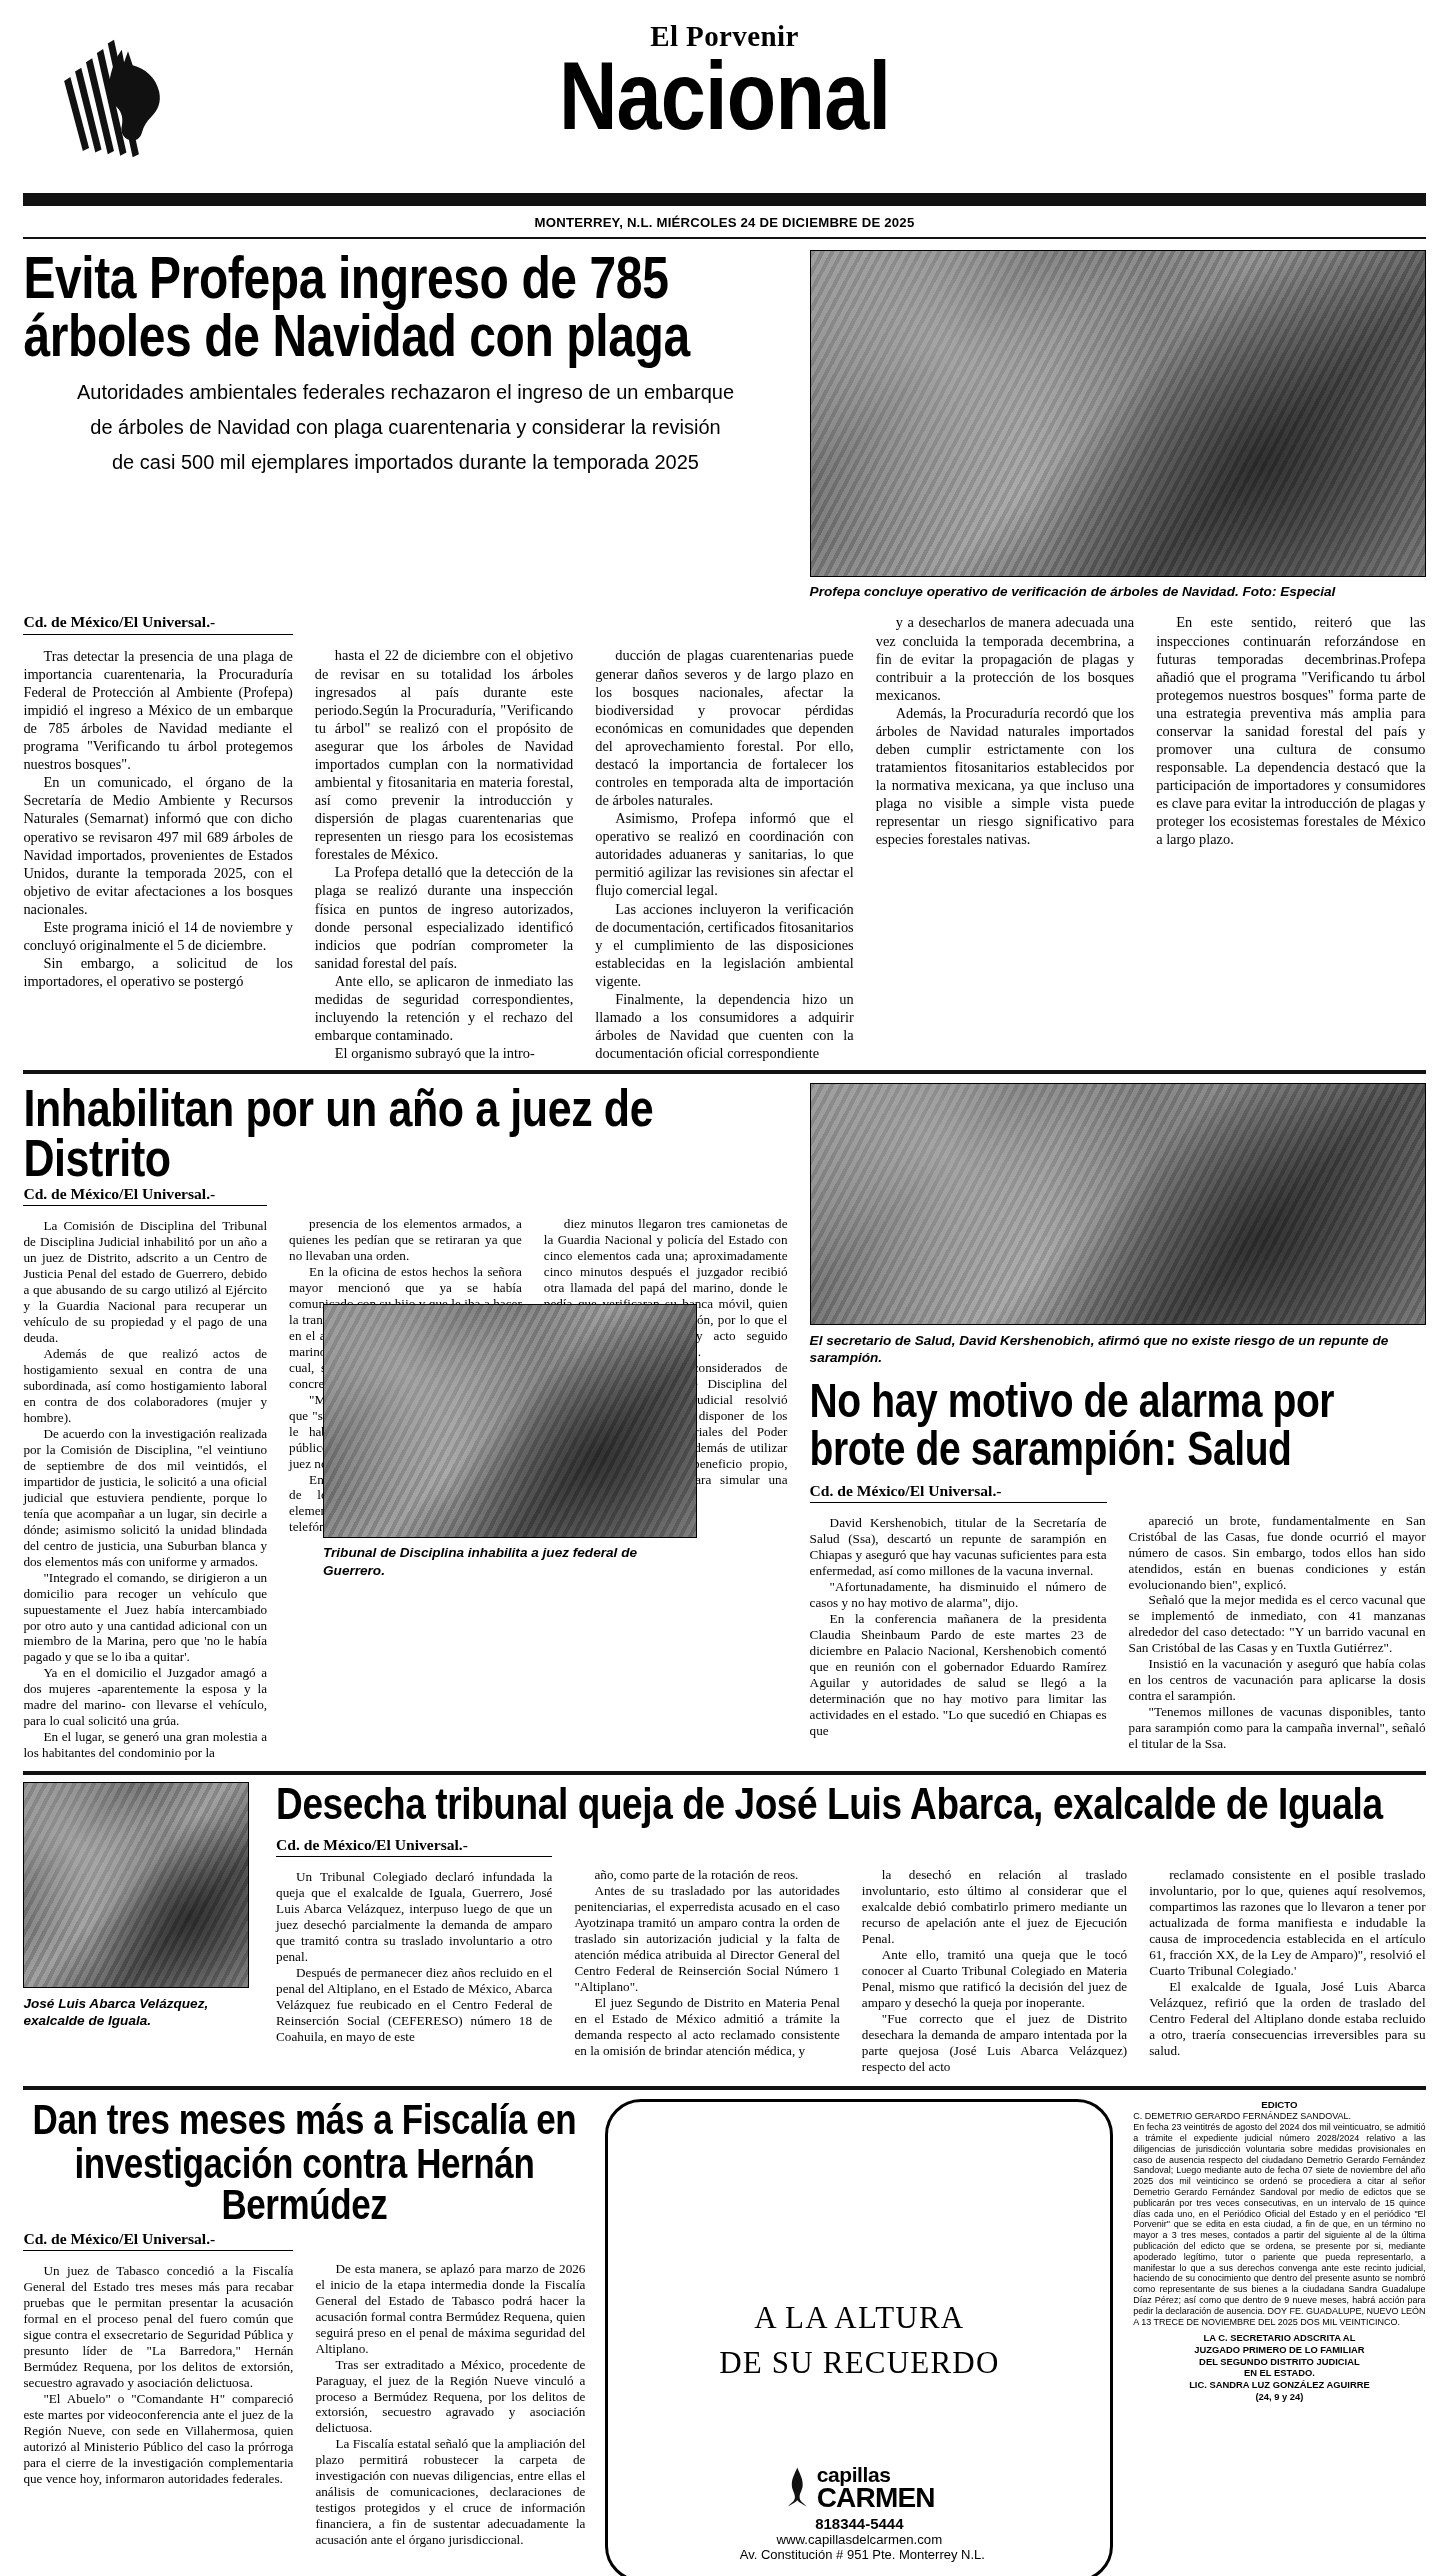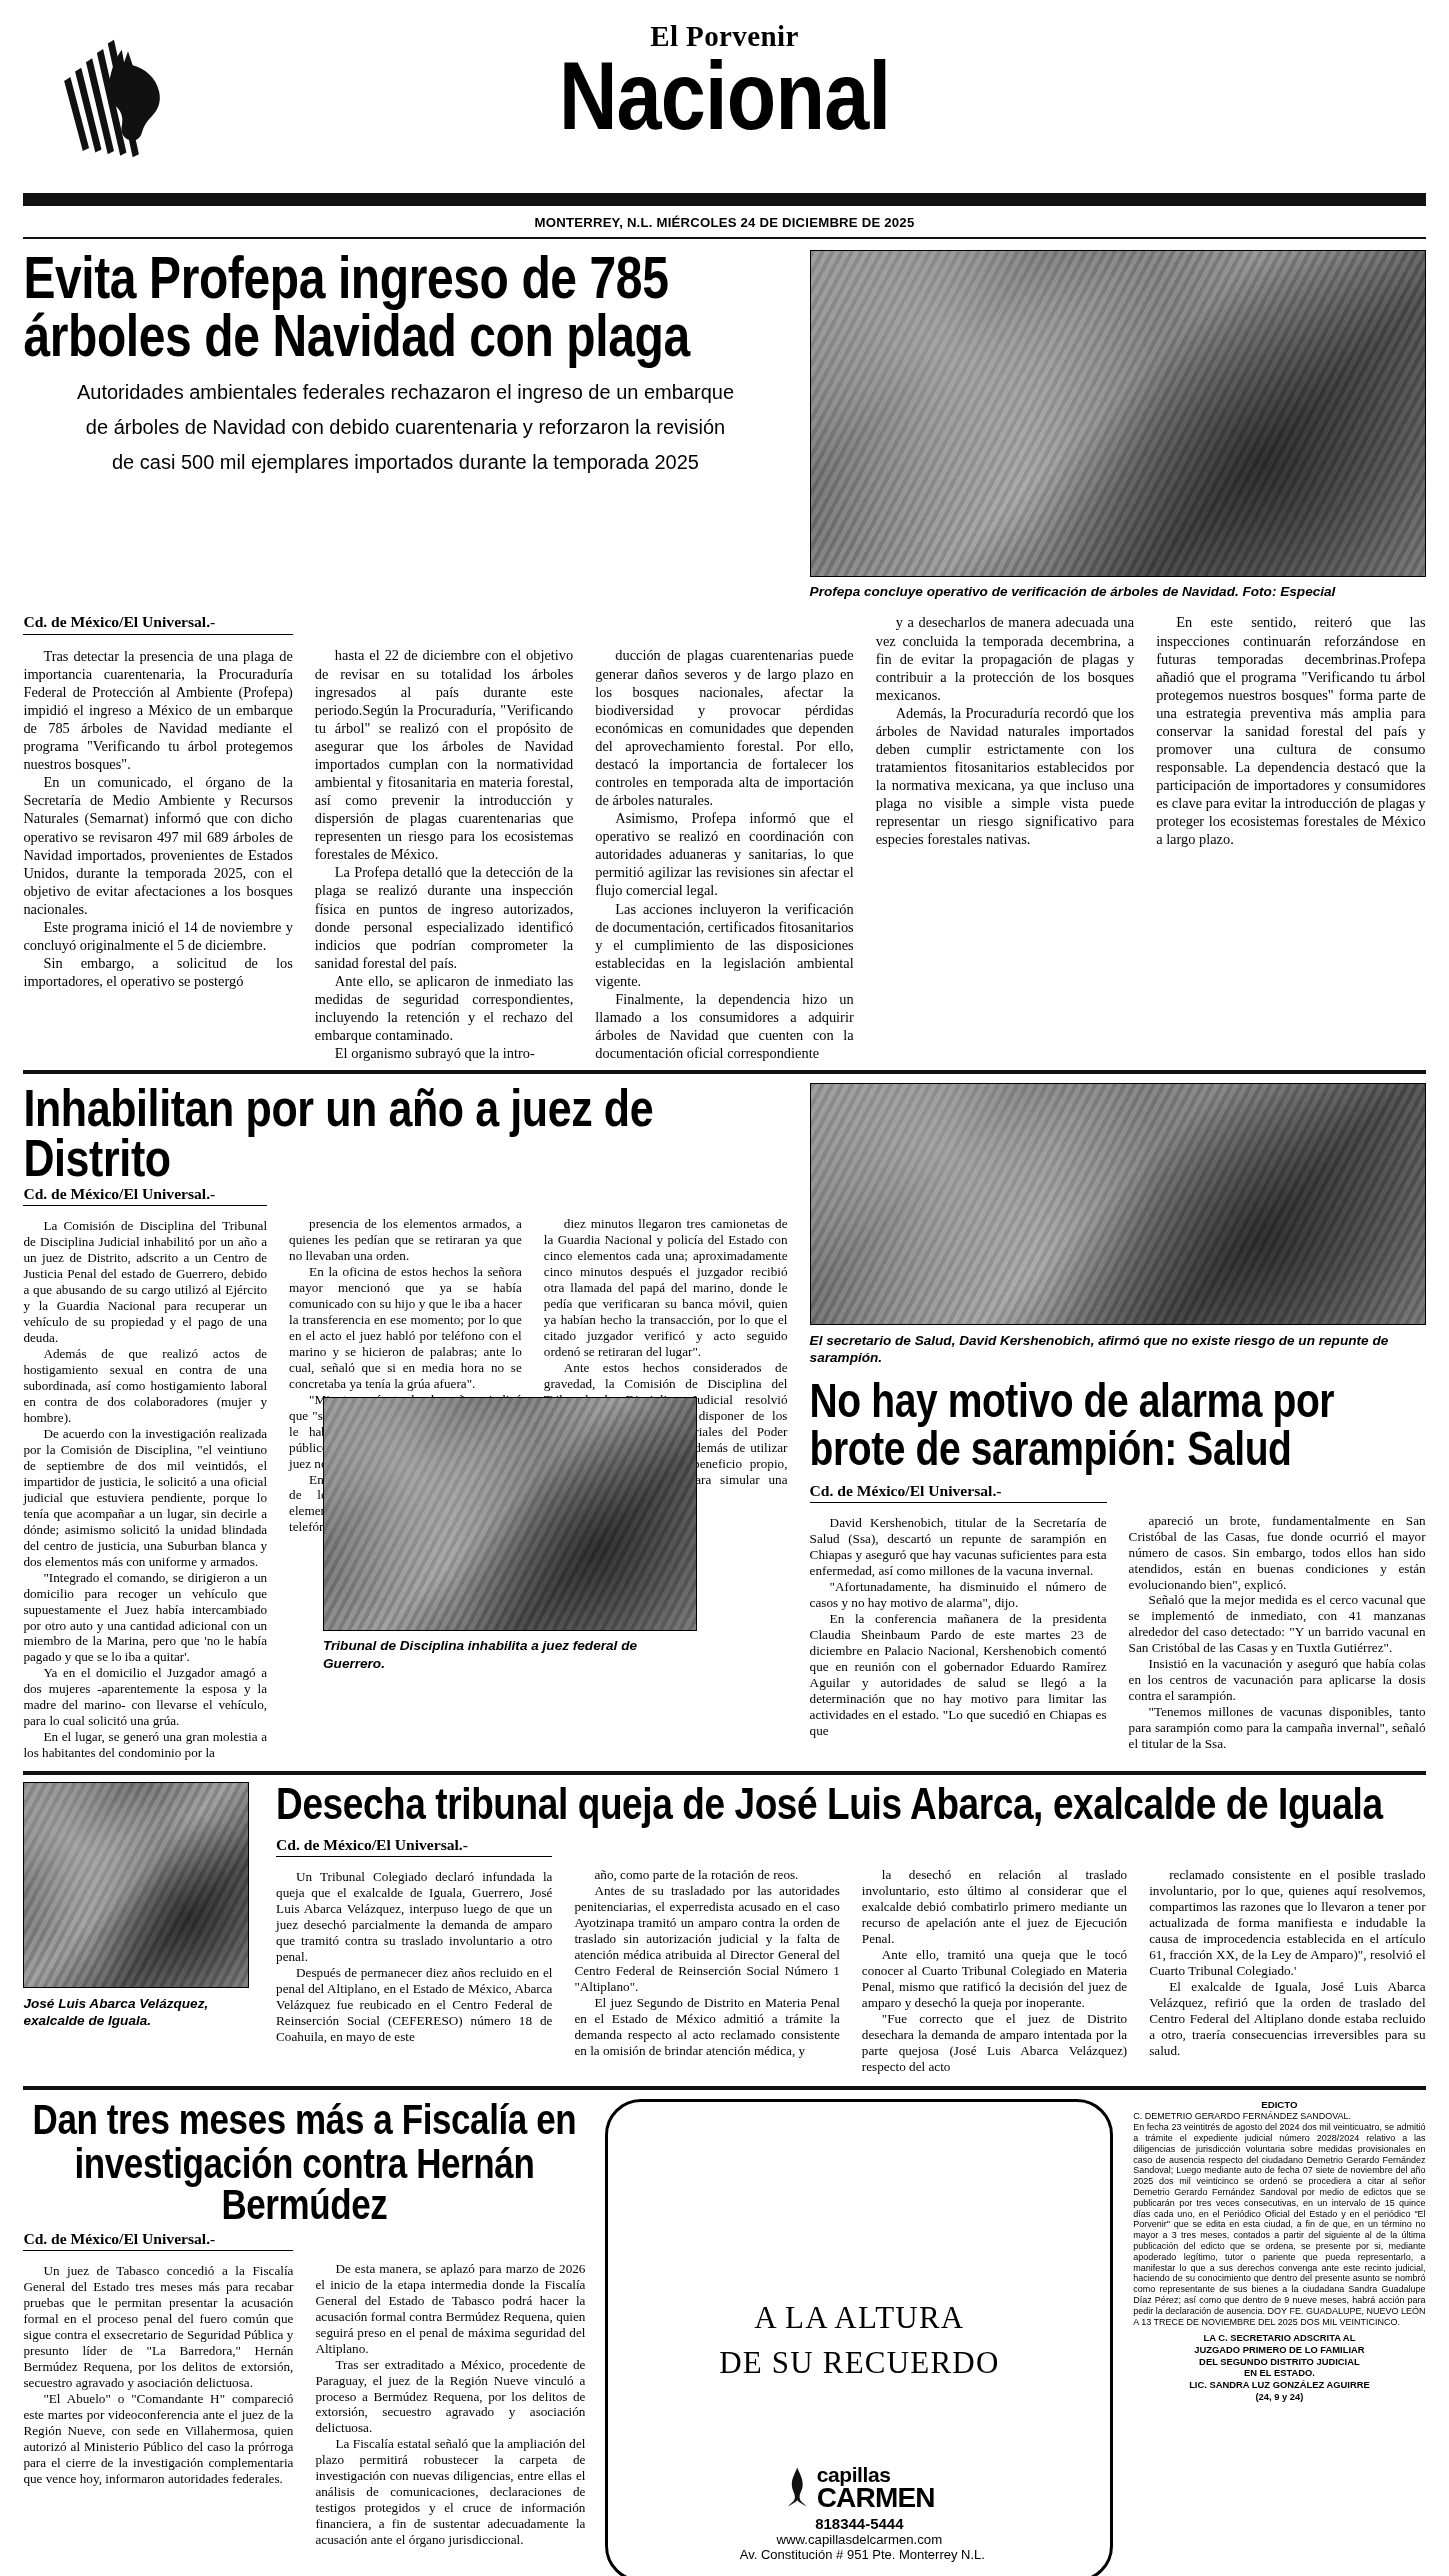--- a/index.html
+++ b/index.html
@@ -170,7 +170,7 @@
         <div class="hl">árboles de Navidad con plaga</div>
         <div style="height:17px"></div>
         <div class="deck">Autoridades ambientales federales rechazaron el ingreso de un embarque</div>
-        <div class="deck">de árboles de Navidad con debido cuarentenaria y reforzaron la revisión</div>
+        <div class="deck">de árboles de Navidad con plaga cuarentenaria y considerar la revisión</div>
         <div class="deck">de casi 500 mil ejemplares importados durante la temporada 2025</div>
       </div>
       <div>

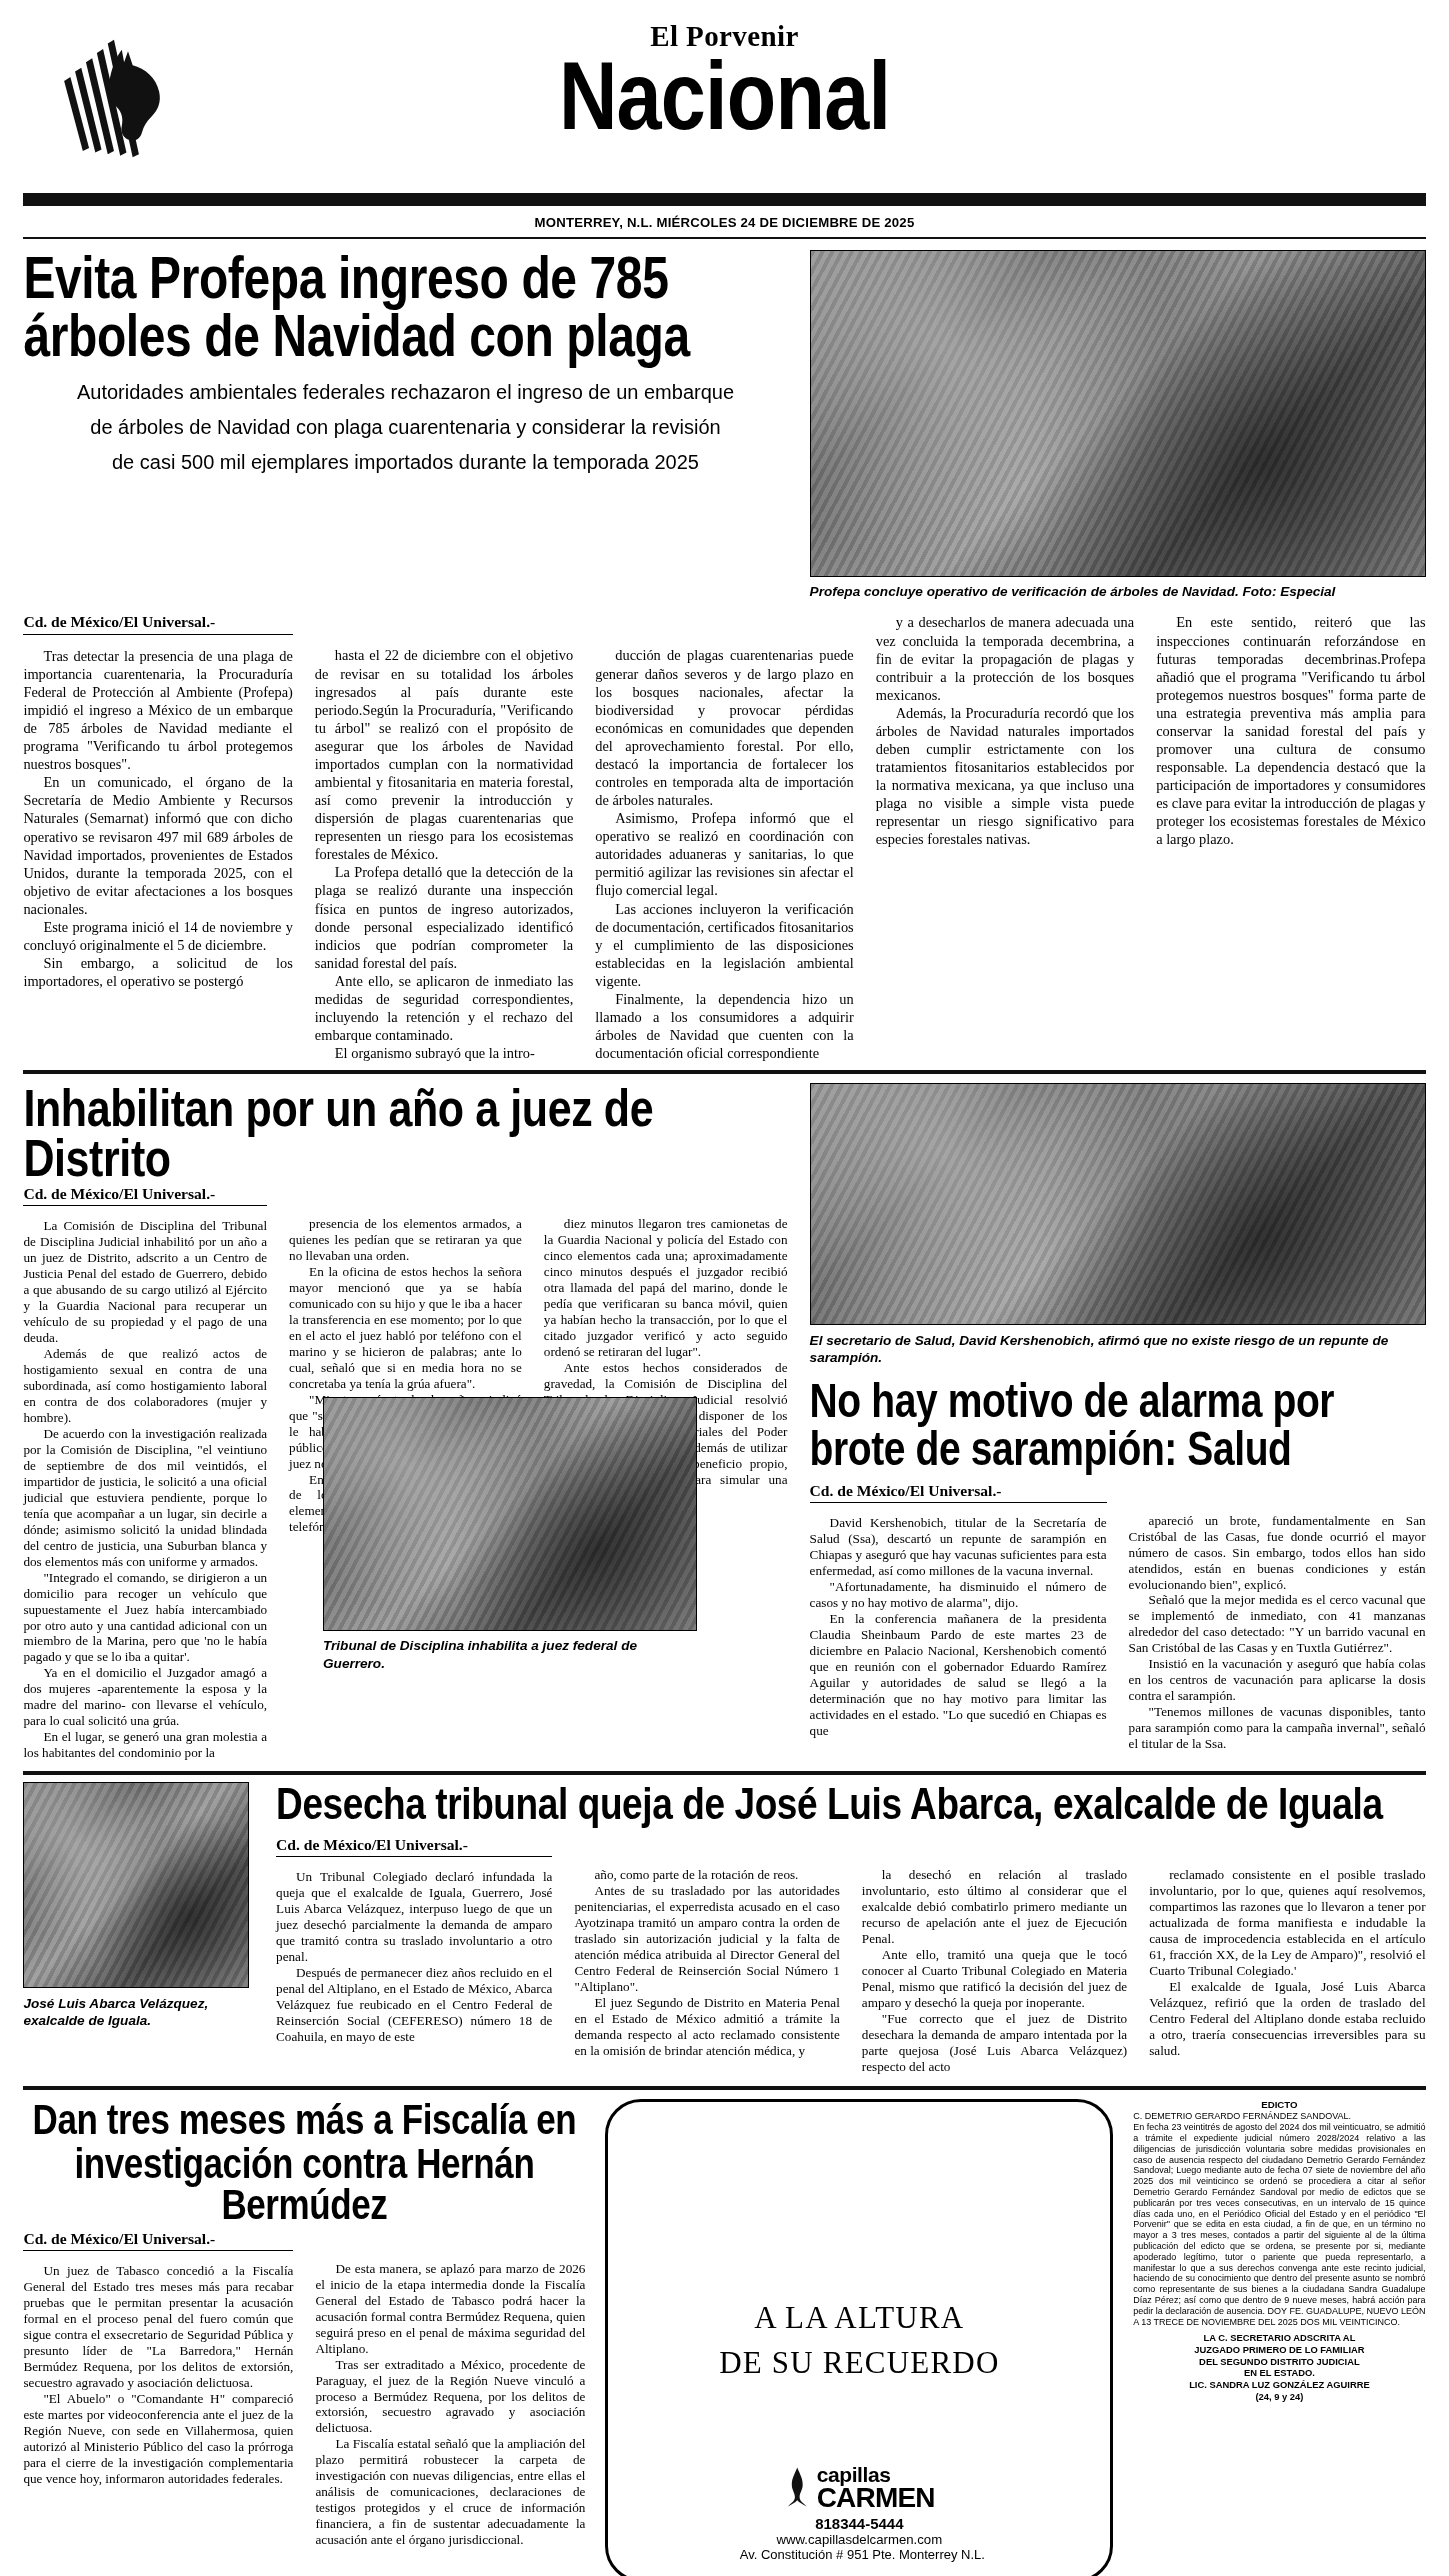--- a/index.html
+++ b/index.html
@@ -266,7 +266,7 @@
       </div>
     </div>
 
-    <div style="position:absolute; left:323px; top:1397px; width:342px;">
+    <div style="position:absolute; left:323px; top:1304px; width:342px;">
       <div class="photo" style="width:374px; height:234px"></div>
       <div class="caption">Tribunal de Disciplina inhabilita a juez federal de Guerrero.</div>
     </div>

